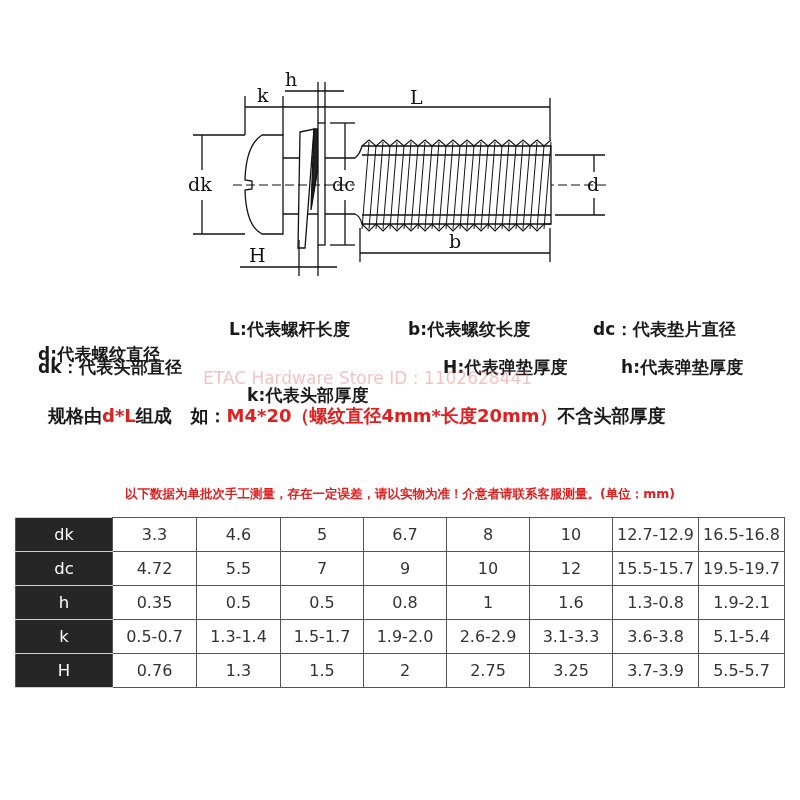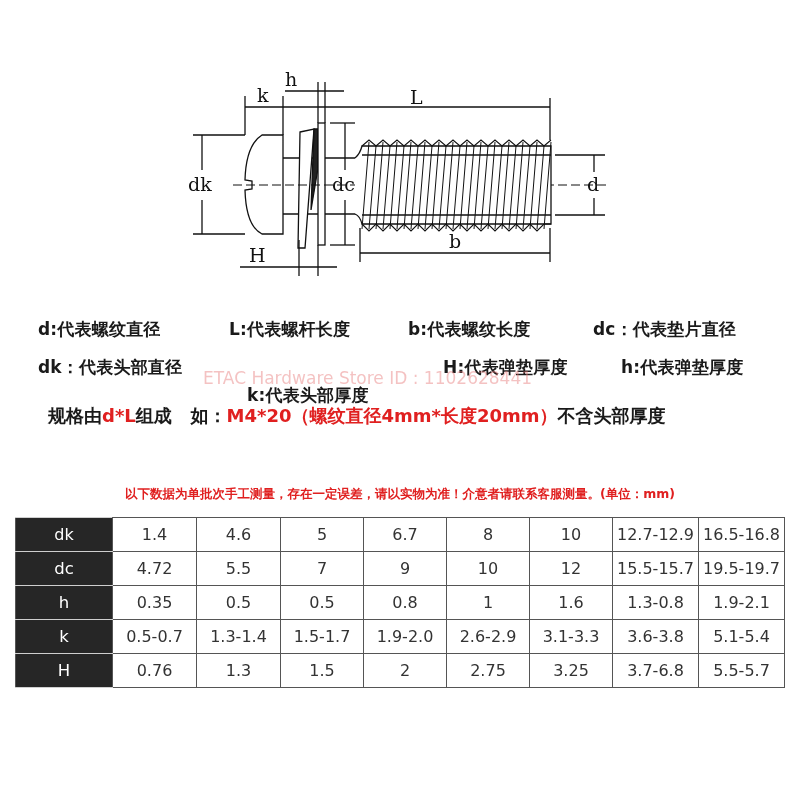--- a/index.html
+++ b/index.html
@@ -126,7 +126,7 @@
   <text class="dlabel" x="249" y="262">H</text>
 </svg>
 
-<div class="legend r1" style="left:38px;">d:代表螺纹直径</div>
+<div class="legend r1" style="left:38px;margin-top:25px;">d:代表螺纹直径</div>
 <div class="legend r1" style="left:229px;">L:代表螺杆长度</div>
 <div class="legend r1" style="left:408px;">b:代表螺纹长度</div>
 <div class="legend r1" style="left:593px;">dc：代表垫片直径</div>

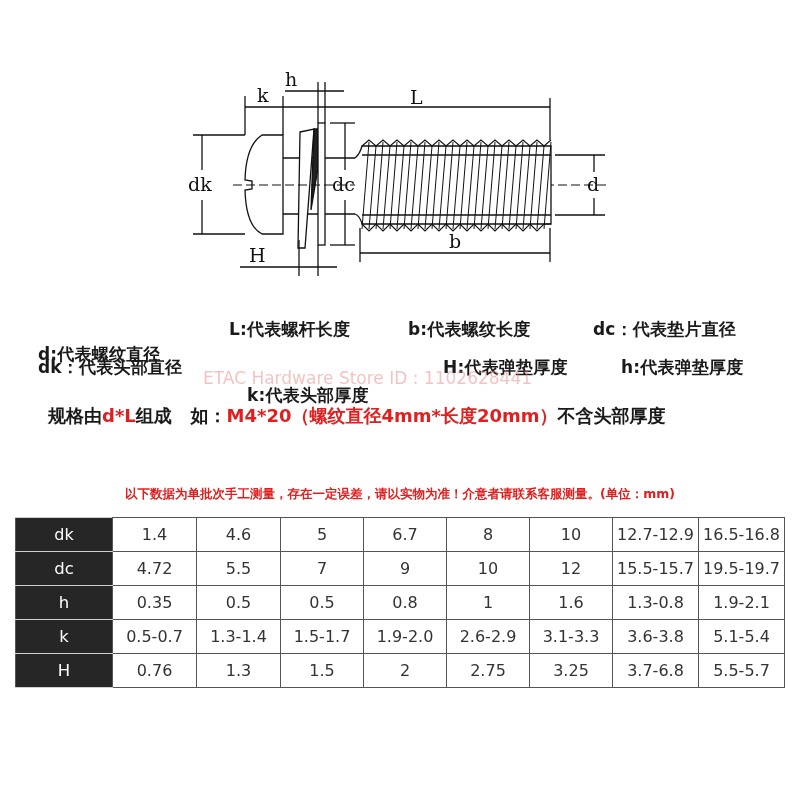--- a/index.html
+++ b/index.html
@@ -159,7 +159,7 @@
   <tbody>
   <tr>
     <td class="hdr">dk</td>
-    <td>1.4</td>
+    <td>3.3</td>
     <td>4.6</td>
     <td>5</td>
     <td>6.7</td>

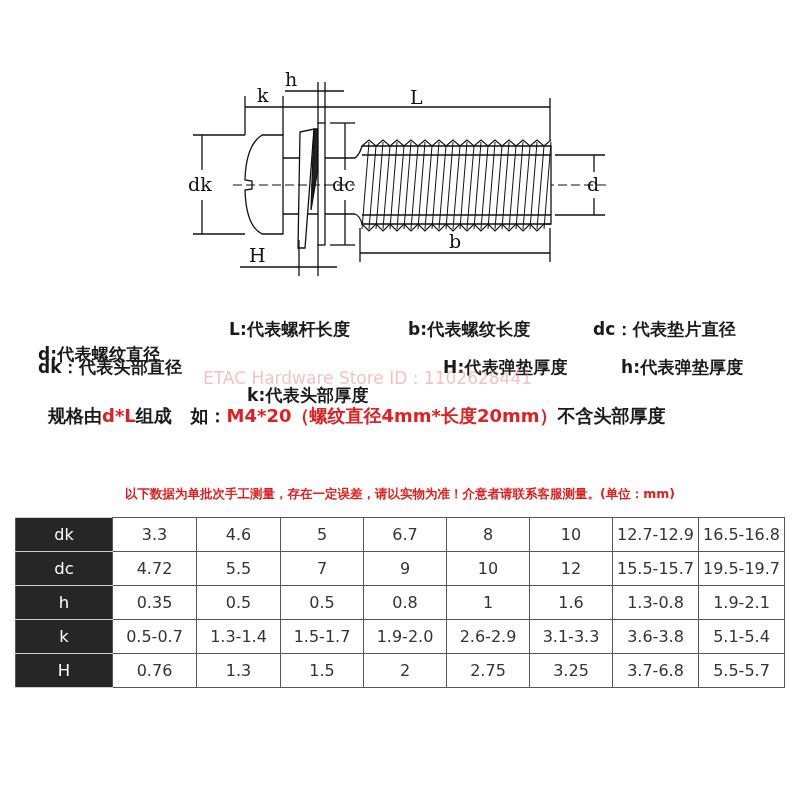--- a/index.html
+++ b/index.html
@@ -209,7 +209,7 @@
     <td>2</td>
     <td>2.75</td>
     <td>3.25</td>
-    <td>3.7-6.8</td>
+    <td>3.7-3.9</td>
     <td>5.5-5.7</td>
   </tr>
 </tbody>

